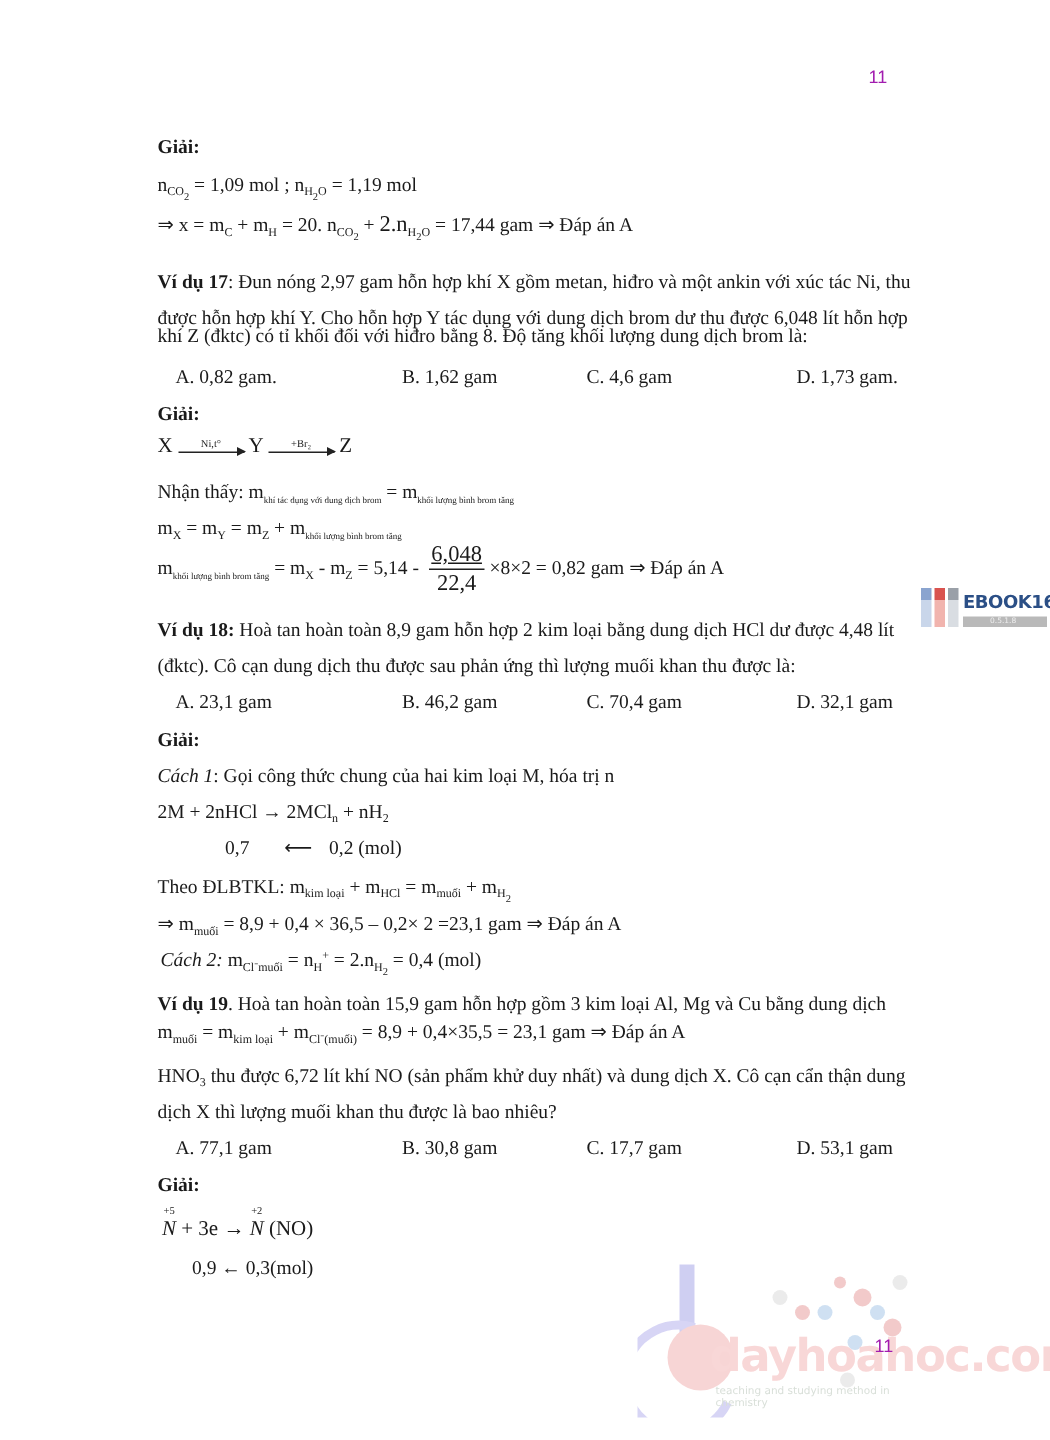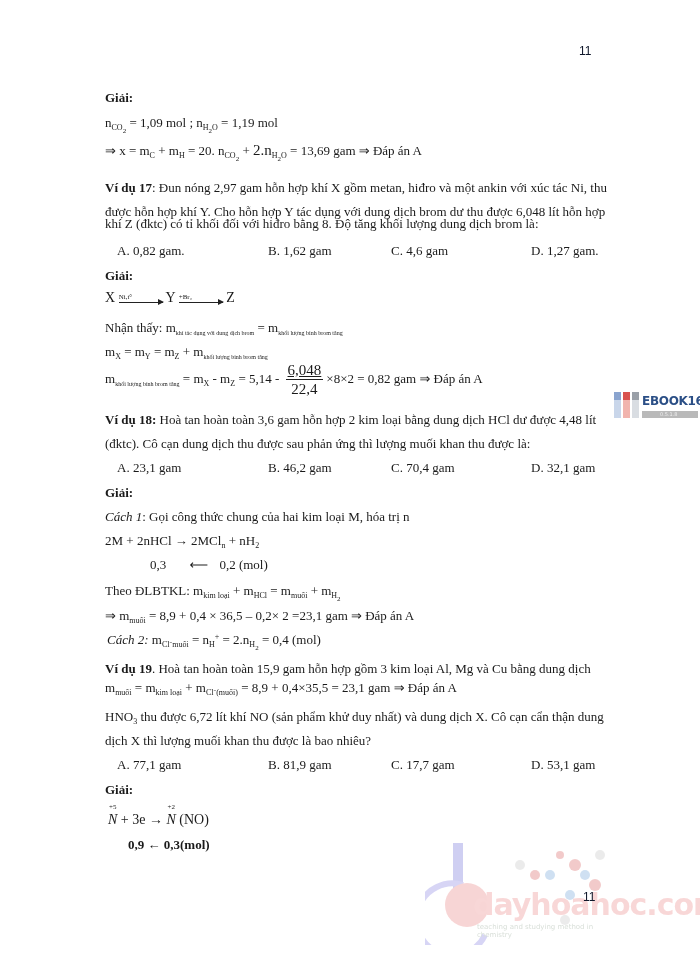--- a/index.html
+++ b/index.html
@@ -6,7 +6,7 @@
   body { width:700px; height:960px; background:#ffffff; position:relative; overflow:hidden;
          font-family:"Liberation Serif", serif; color:#1a1a1a; font-size:13px; }
   .abs { position:absolute; white-space:nowrap; }
-  .pnum { font-family:"Liberation Sans", sans-serif; font-size:12px; color:#0f172a; }
+  .pnum { font-family:"Liberation Sans", sans-serif; font-size:12px; color:#a21caf; }
   b { font-weight:bold; }
   .sub { font-size:8px; vertical-align:-3px; }
   .sub2 { font-size:7px; vertical-align:-3px; }

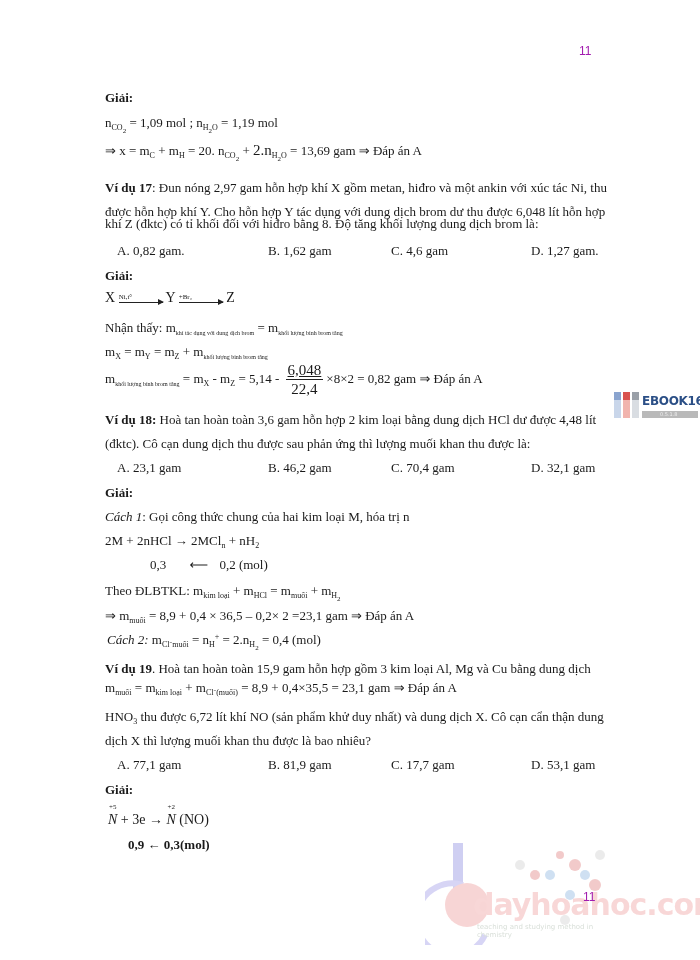--- a/index.html
+++ b/index.html
@@ -41,7 +41,7 @@
   <span>n</span><span class="sub"><span>CO</span><span class="sub2">2</span></span><span> = 1,09 mol ; n</span><span class="sub"><span>H</span><span class="sub2">2</span><span>O</span></span><span> = 1,19 mol</span>
 </div>
 <div class="abs line" style="top:142px;">
-  <span>⇒ x = m</span><span class="sub">C</span><span> + m</span><span class="sub">H</span><span> = 20. n</span><span class="sub"><span>CO</span><span class="sub2">2</span></span><span> + </span><span style="font-size:15px">2.n</span><span class="sub"><span>H</span><span class="sub2">2</span><span>O</span></span><span> = 13,69 gam ⇒ Đáp án A</span>
+  <span>⇒ x = m</span><span class="sub">C</span><span> + m</span><span class="sub">H</span><span> = 20. n</span><span class="sub"><span>CO</span><span class="sub2">2</span></span><span> + </span><span style="font-size:15px">2.n</span><span class="sub"><span>H</span><span class="sub2">2</span><span>O</span></span><span> = 17,44 gam ⇒ Đáp án A</span>
 </div>
 
 <div class="abs line" style="top:180px;"><b>Ví dụ 17</b><span>: Đun nóng 2,97 gam hỗn hợp khí X gồm metan, hiđro và một ankin với xúc tác Ni, thu</span></div>

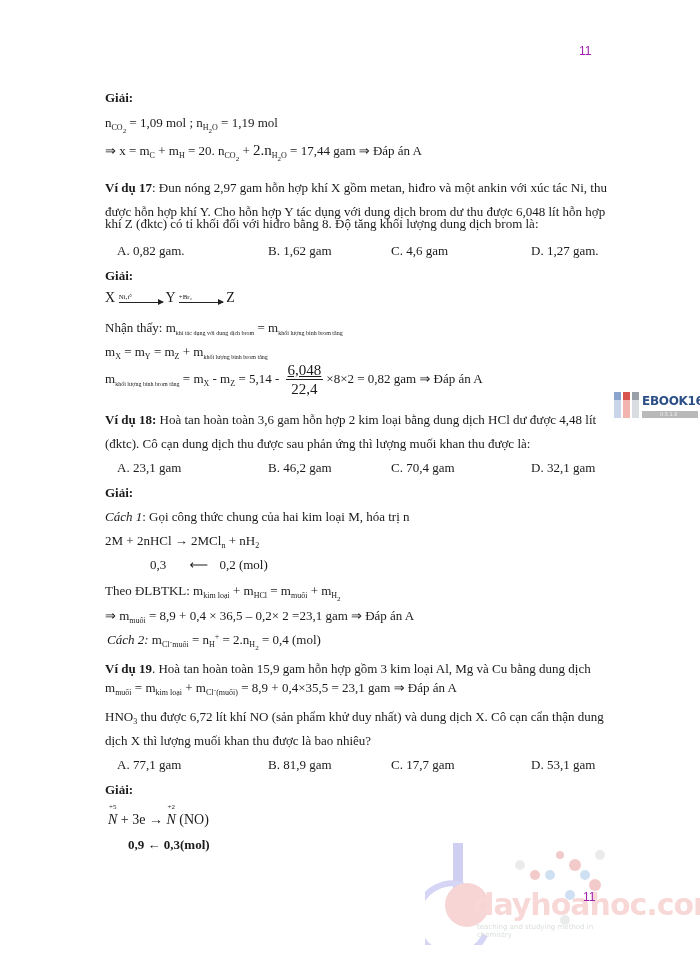--- a/index.html
+++ b/index.html
@@ -51,7 +51,7 @@
   <div class="opt" style="left:117px;top:243px;">A. 0,82 gam.</div>
   <div class="opt" style="left:268px;top:243px;">B. 1,62 gam</div>
   <div class="opt" style="left:391px;top:243px;">C. 4,6 gam</div>
-  <div class="opt" style="left:531px;top:243px;">D. 1,27 gam.</div>
+  <div class="opt" style="left:531px;top:243px;">D. 1,73 gam.</div>
 </div>
 <div class="abs line" style="top:268px;"><b>Giải:</b></div>
 <div class="abs line" style="top:290px;font-size:14px;">

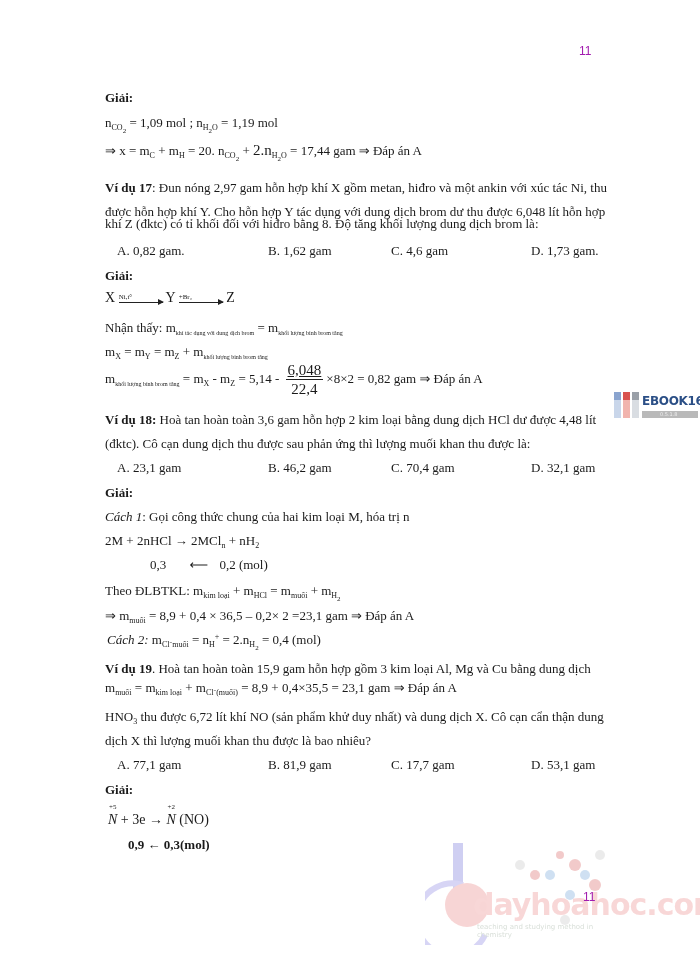--- a/index.html
+++ b/index.html
@@ -16,7 +16,7 @@
   .frac { display:inline-block; vertical-align:middle; text-align:center; font-size:15px; margin:0 3px; }
   .frac .num { display:block; border-bottom:1px solid #222; padding:0 2px; line-height:17px;text-decoration:underline; }
   .frac .den { display:block; line-height:18px; }
-  .arrow-lbl { display:inline-block; position:relative; width:44px; text-align:left; vertical-align:middle; }
+  .arrow-lbl { display:inline-block; position:relative; width:44px; text-align:center; vertical-align:middle; }
   .arrow-lbl .lbl { font-size:7px; display:block; line-height:7px; }
   .arrow-lbl .shaft { display:block; border-top:1px solid #222; position:relative; margin-top:1px; }
   .arrow-lbl .shaft:after { content:""; position:absolute; right:-1px; top:-4px; border-left:6px solid #222;

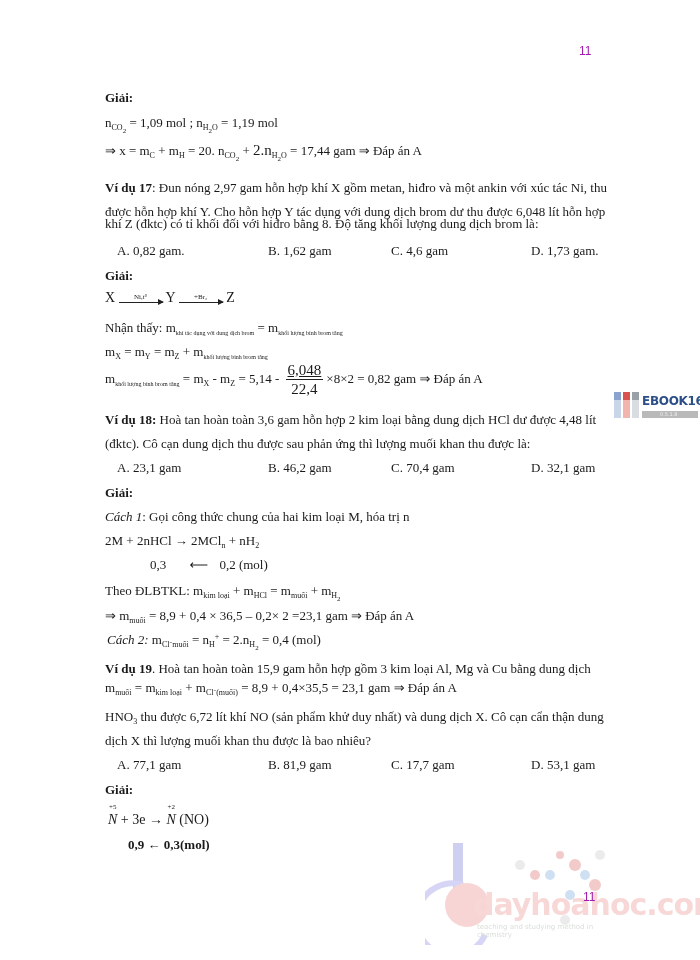--- a/index.html
+++ b/index.html
@@ -81,7 +81,7 @@
     </div>
 </div>
 
-<div class="abs line" style="top:412px;"><b>Ví dụ 18:</b><span> Hoà tan hoàn toàn 3,6 gam hỗn hợp 2 kim loại bằng dung dịch HCl dư được 4,48 lít</span></div>
+<div class="abs line" style="top:412px;"><b>Ví dụ 18:</b><span> Hoà tan hoàn toàn 8,9 gam hỗn hợp 2 kim loại bằng dung dịch HCl dư được 4,48 lít</span></div>
 <div class="abs line" style="top:436px;">(đktc). Cô cạn dung dịch thu được sau phản ứng thì lượng muối khan thu được là:</div>
 <div>
   <div class="opt" style="left:117px;top:460px;">A. 23,1 gam</div>

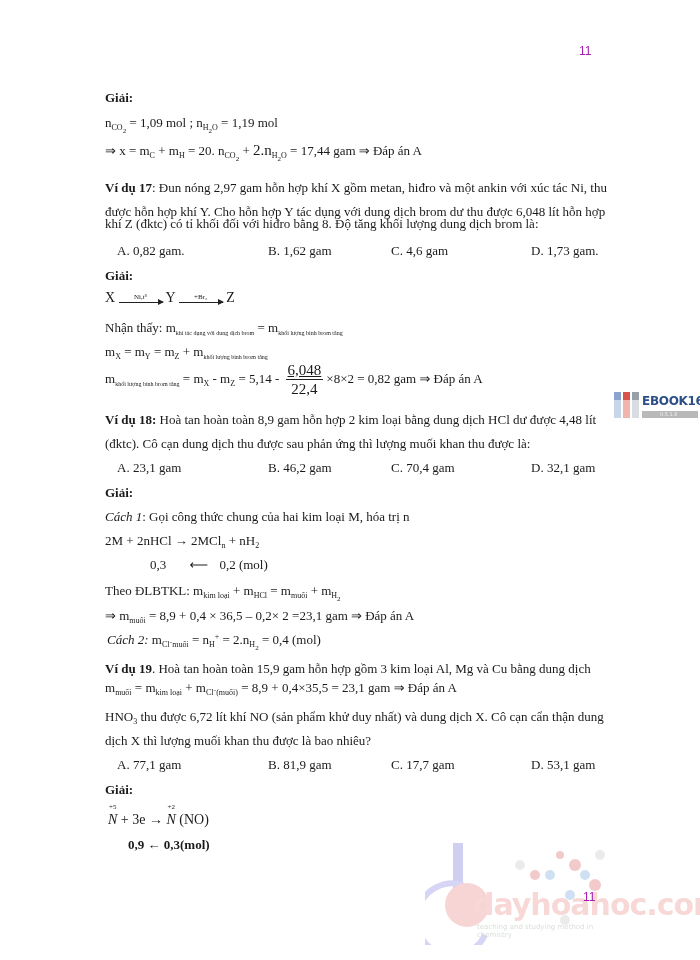--- a/index.html
+++ b/index.html
@@ -95,7 +95,7 @@
   <span>2M + 2nHCl → 2MCl</span><span class="sub">n</span><span> + nH</span><span class="sub">2</span>
 </div>
 <div class="abs" style="left:150px;top:557px;">
-  <span>0,3</span>
+  <span>0,7</span>
   <span style="margin:0 8px 0 20px;">⟵</span>
   <span>0,2 (mol)</span>
 </div>

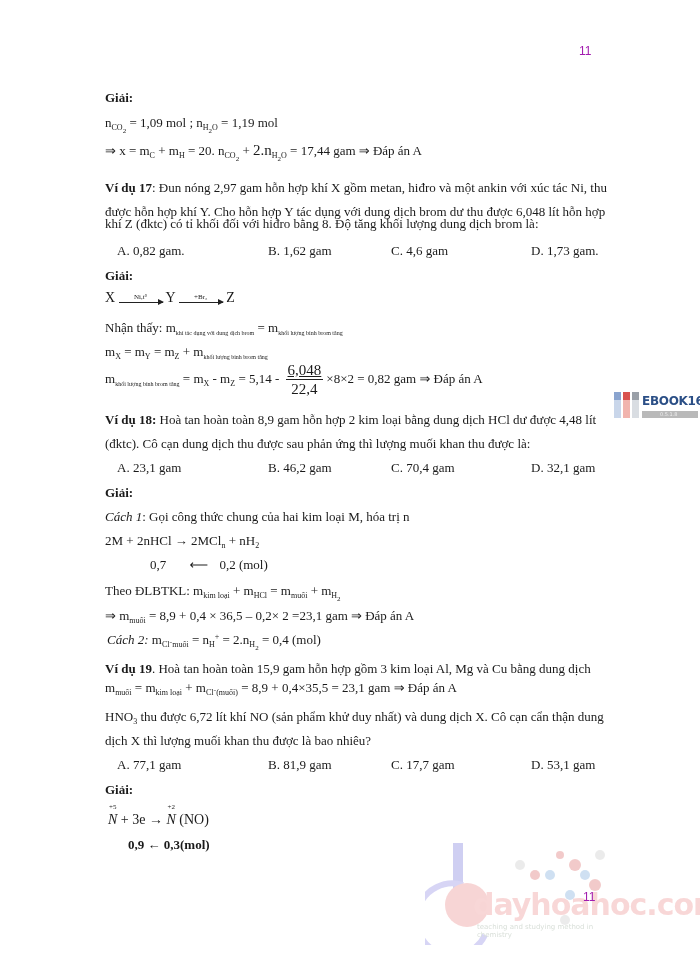--- a/index.html
+++ b/index.html
@@ -117,7 +117,7 @@
 <div class="abs line" style="top:733px;">dịch X thì lượng muối khan thu được là bao nhiêu?</div>
 <div>
   <div class="opt" style="left:117px;top:757px;">A. 77,1 gam</div>
-  <div class="opt" style="left:268px;top:757px;">B. 81,9 gam</div>
+  <div class="opt" style="left:268px;top:757px;">B. 30,8 gam</div>
   <div class="opt" style="left:391px;top:757px;">C. 17,7 gam</div>
   <div class="opt" style="left:531px;top:757px;">D. 53,1 gam</div>
 </div>

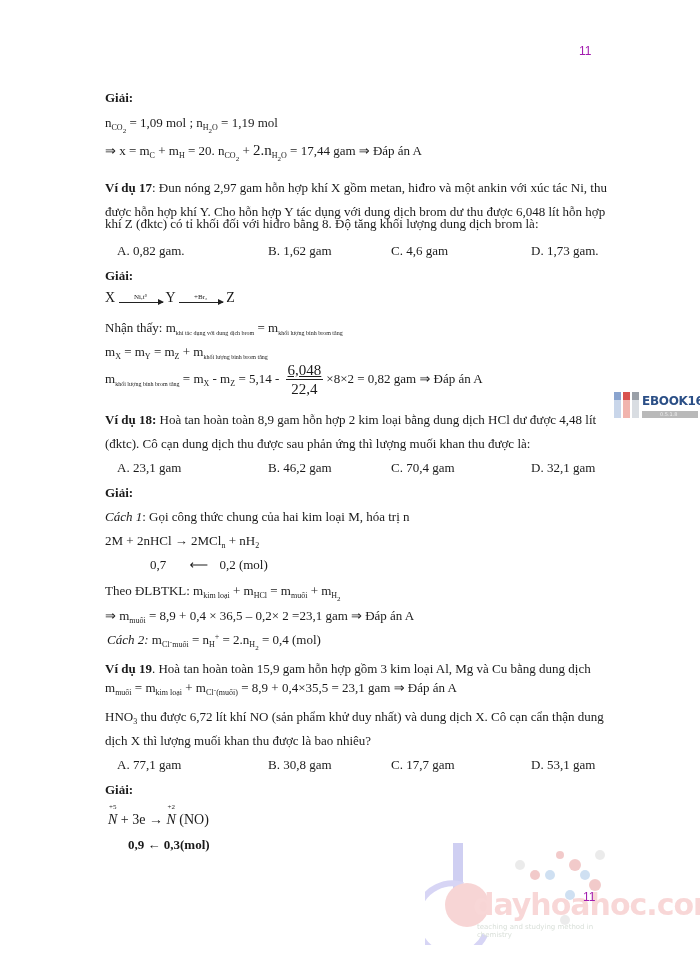--- a/index.html
+++ b/index.html
@@ -125,7 +125,7 @@
 <div class="abs" style="left:108px;top:812px;font-size:14px;">
   <span class="ox"><span class="ox-n">+5</span><span>N</span></span><span>  + 3e → </span><span class="ox"><span class="ox-n">+2</span><span>N</span></span><span> (NO)</span>
 </div>
-<div class="abs" style="left:128px;top:837px;font-weight:bold;">0,9 ← 0,3(mol)</div>
+<div class="abs" style="left:128px;top:837px;">0,9 ← 0,3(mol)</div>
 
 <div class="wm">
   <svg width="200" height="120" viewBox="0 0 200 120">

